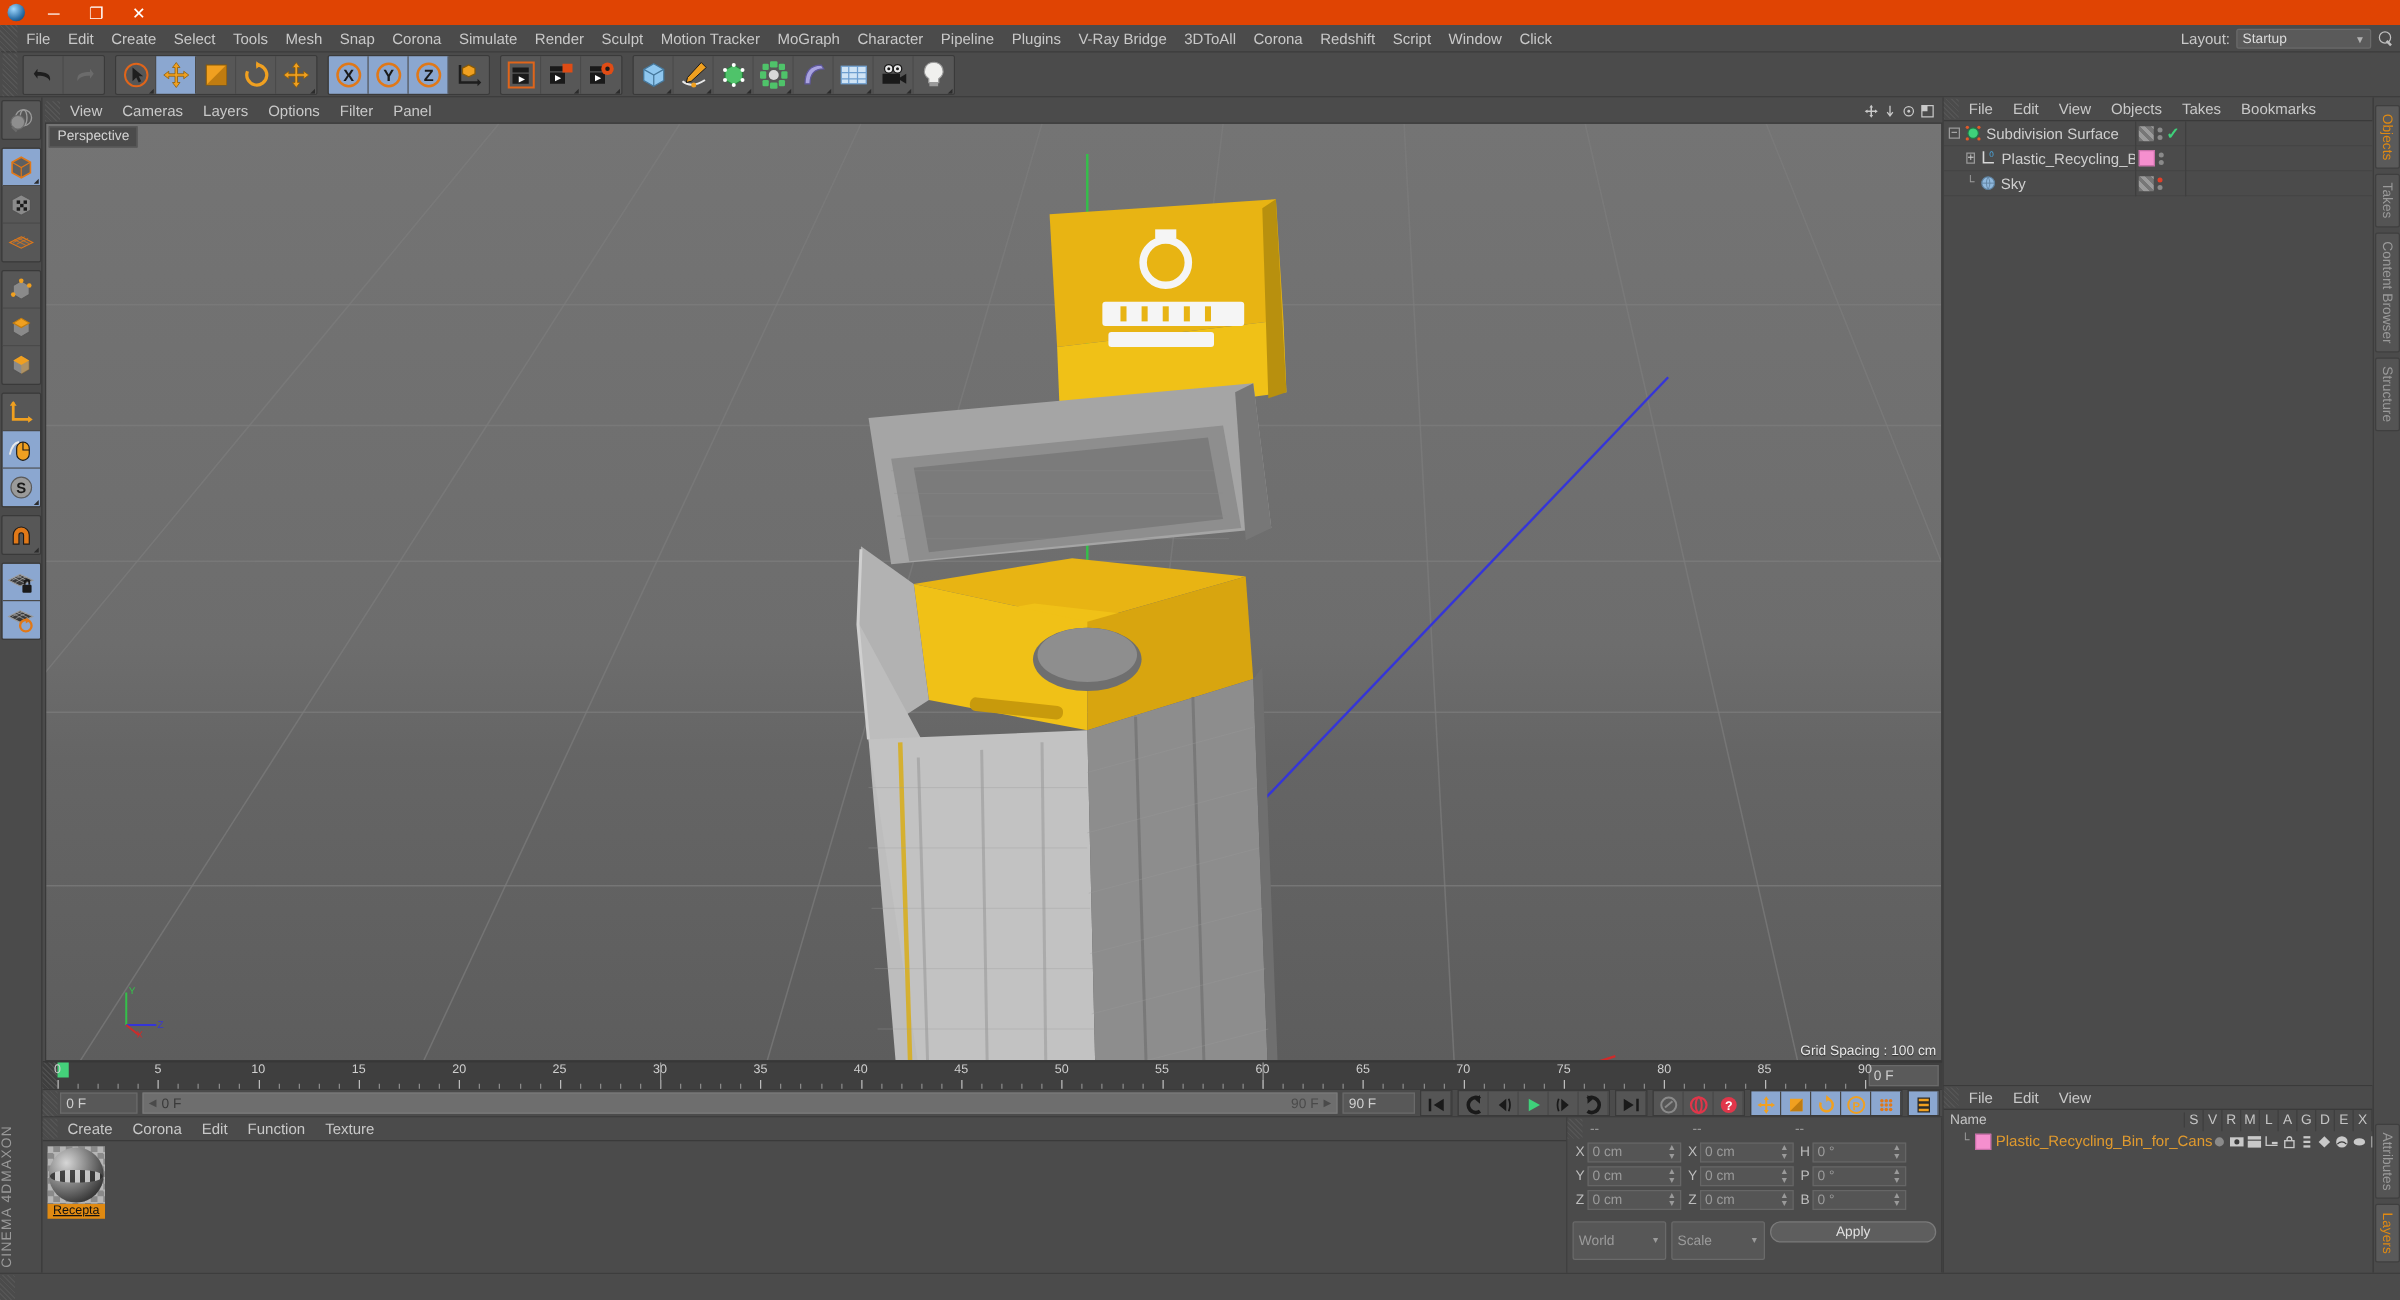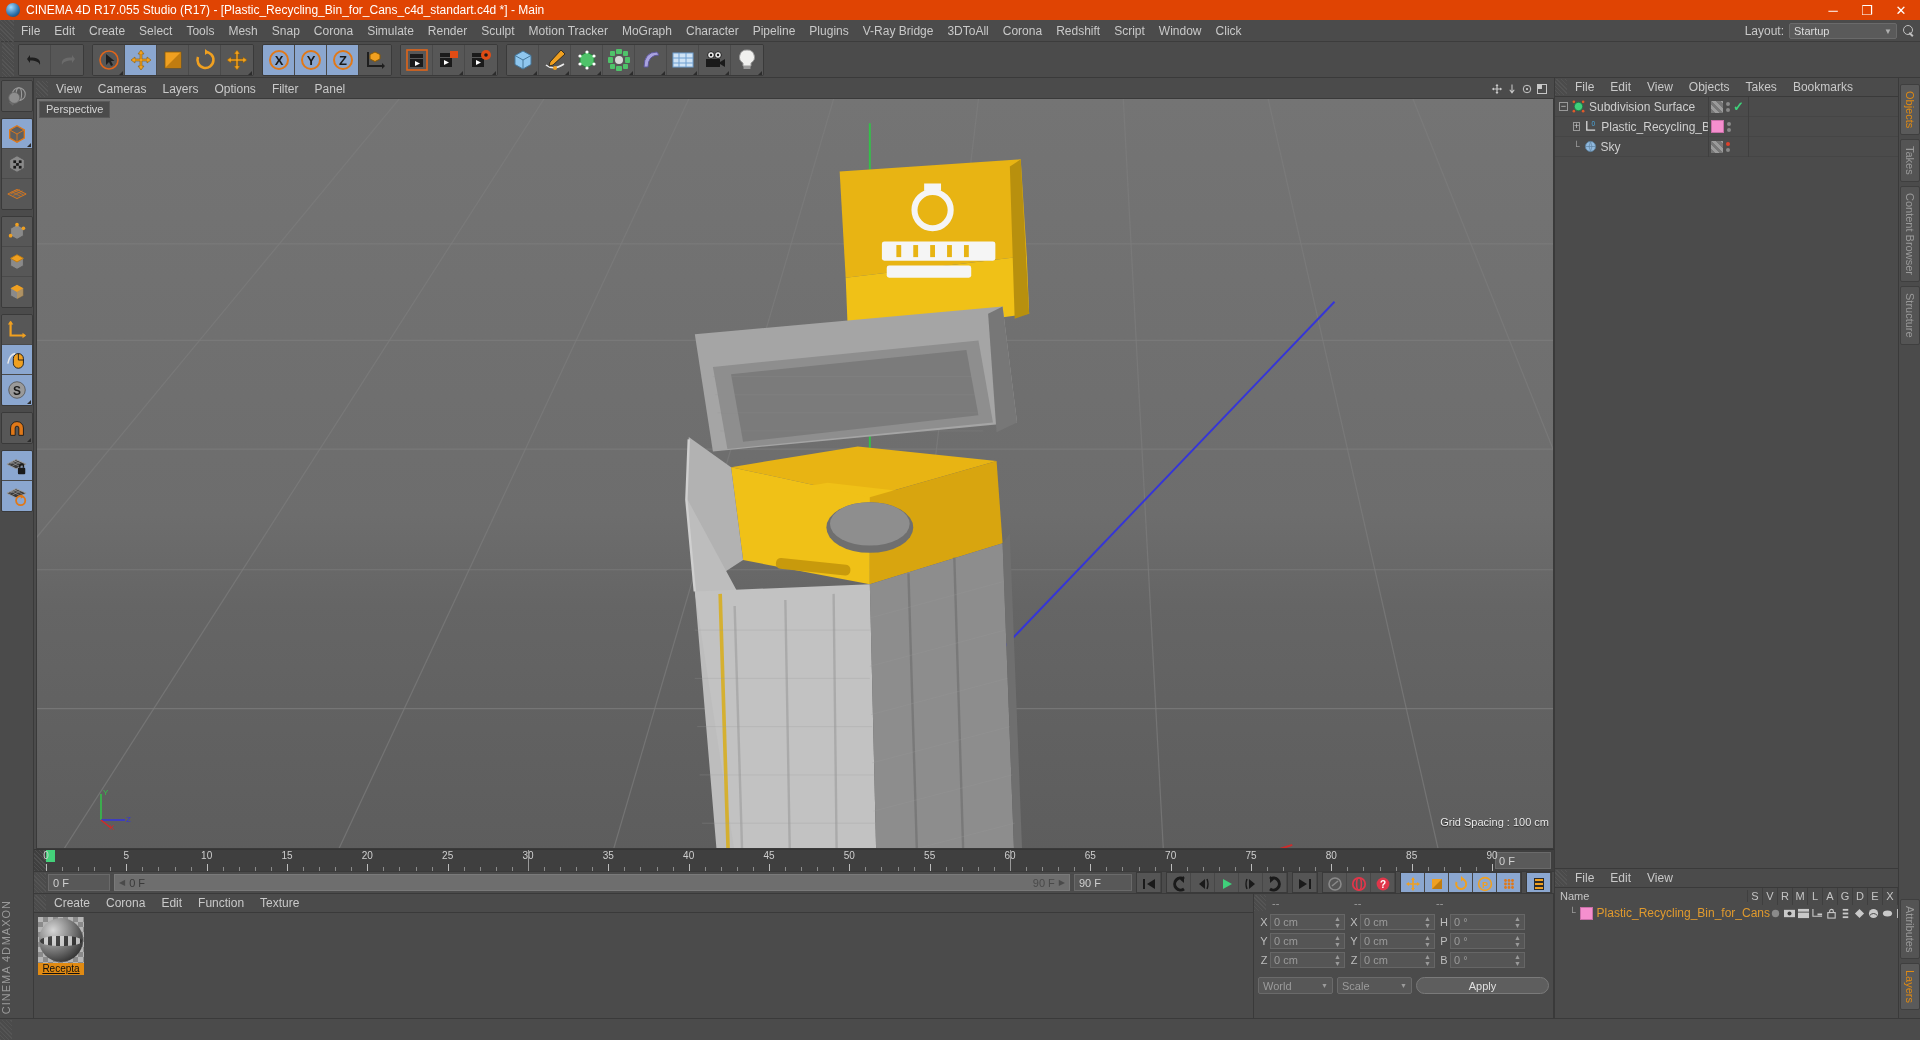--- a/index.html
+++ b/index.html
@@ -205,7 +205,6 @@
 
 <div class="titlebar">
   <div class="tb-logo"></div>
-  <div class="tb-title">CINEMA 4D R17.055 Studio (R17) - [Plastic_Recycling_Bin_for_Cans_c4d_standart.c4d *] - Main</div>
   <div class="tb-btns">
     <div class="tb-btn">─</div>
     <div class="tb-btn">❐</div>

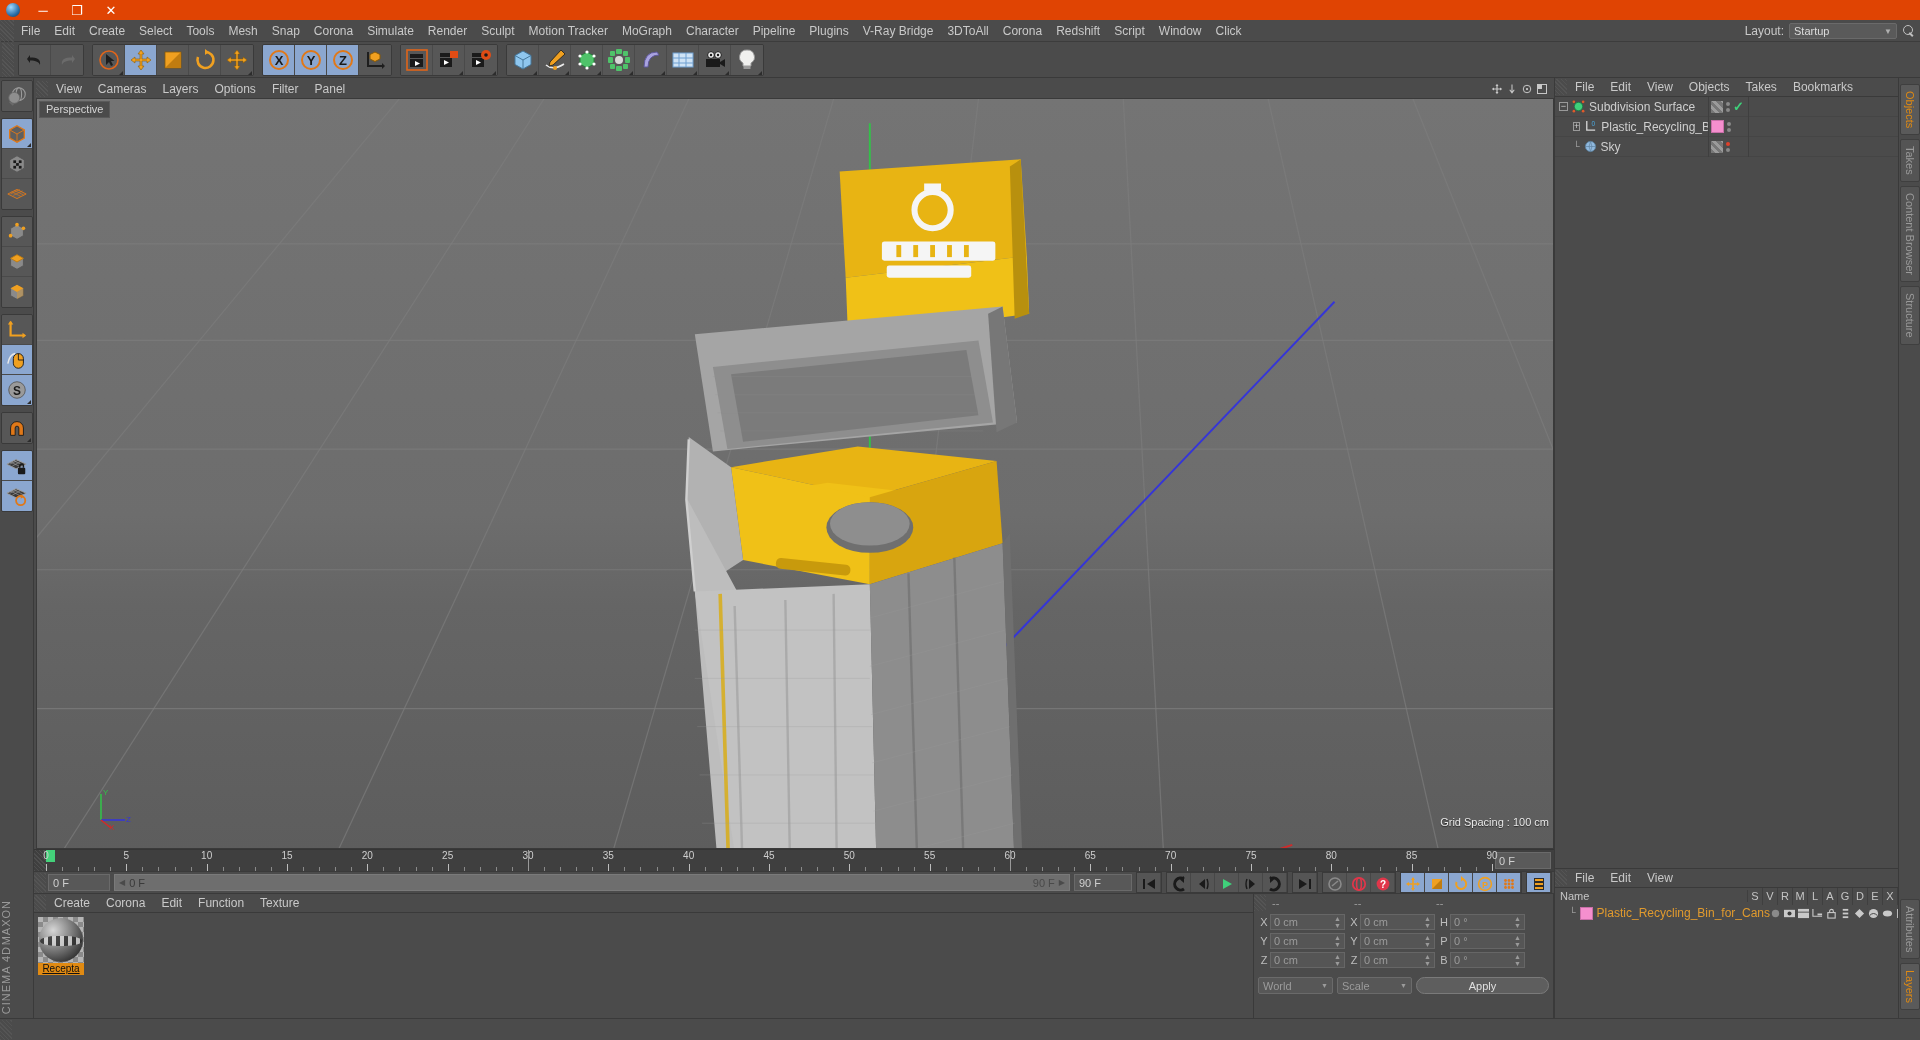--- a/index.html
+++ b/index.html
@@ -88,7 +88,7 @@
   .vp-label { position:absolute; left:2px; top:2px; background:#4b4b4b; color:#d5d5d5;
     font-size:11px; padding:1px 6px 2px; border:1px solid #5a5a5a; z-index:5;}
   .gridsvg{ position:absolute; inset:0; }
-  .grid-spacing { position:absolute; right:4px; bottom:20px; font-size:11px; color:#e8e8e8;
+  .grid-spacing { position:absolute; right:4px; bottom:1px; font-size:11px; color:#e8e8e8;
     text-shadow:0 1px 1px rgba(0,0,0,.6); z-index:5;}
   .axis-gizmo { position:absolute; left:56px; bottom:18px; z-index:5;}
 

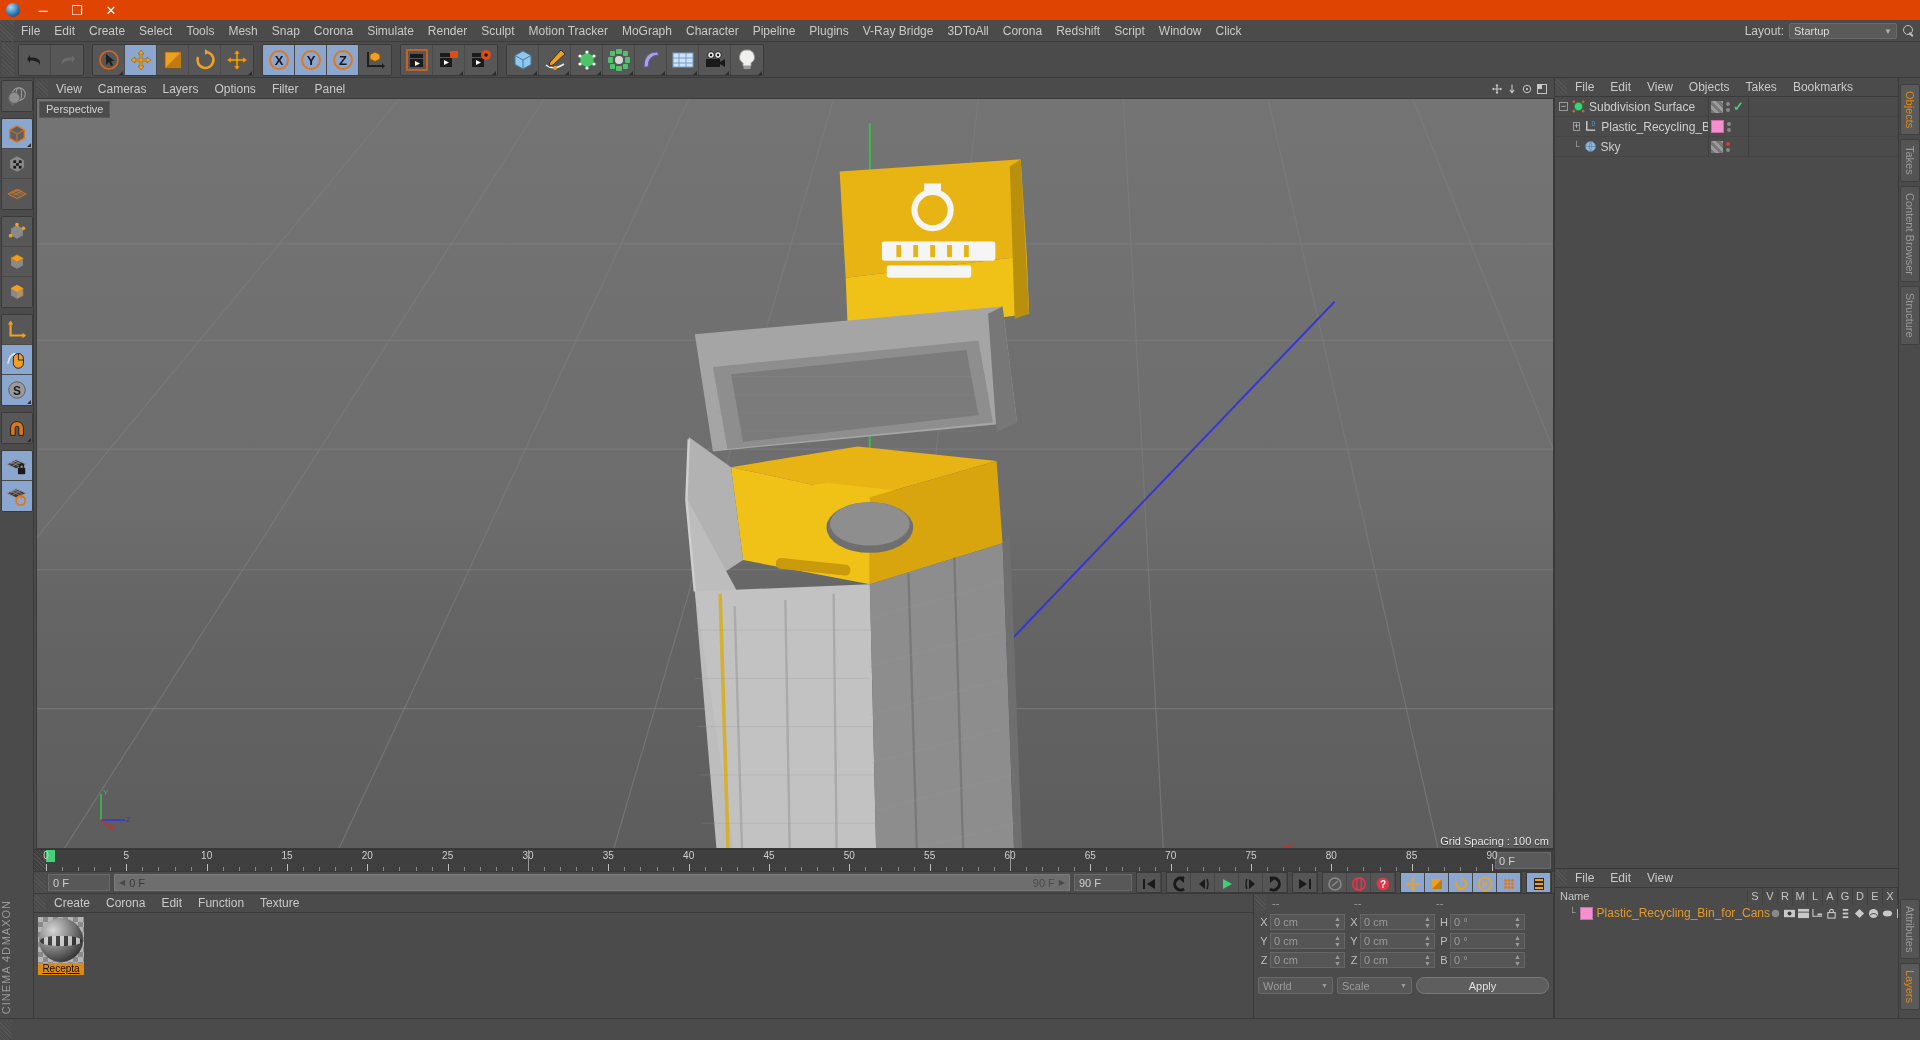--- a/index.html
+++ b/index.html
@@ -149,7 +149,7 @@
      align-items:center; padding:0 3px; font-size:11px; color:#9b9b9b; margin-right:3px; position:relative;}
   .cfield .spin{ margin-left:auto; font-size:7px; color:#9a9a9a; line-height:7px;}
   .crow2{ display:flex; gap:4px; padding:2px 4px;}
-  .csel{ width:75px; height:17px; background:#575757; border:1px solid #6a6a6a; border-radius:2px;
+  .csel{ width:75px; height:31px; background:#575757; border:1px solid #6a6a6a; border-radius:2px;
      display:flex; align-items:center; padding:0 4px; font-size:11px; color:#9b9b9b;}
   .csel .caret{ margin-left:auto; font-size:7px;}
   .capply{ flex:1; height:17px; background:#5e5e5e; border:1px solid #7a7a7a; border-radius:9px;

